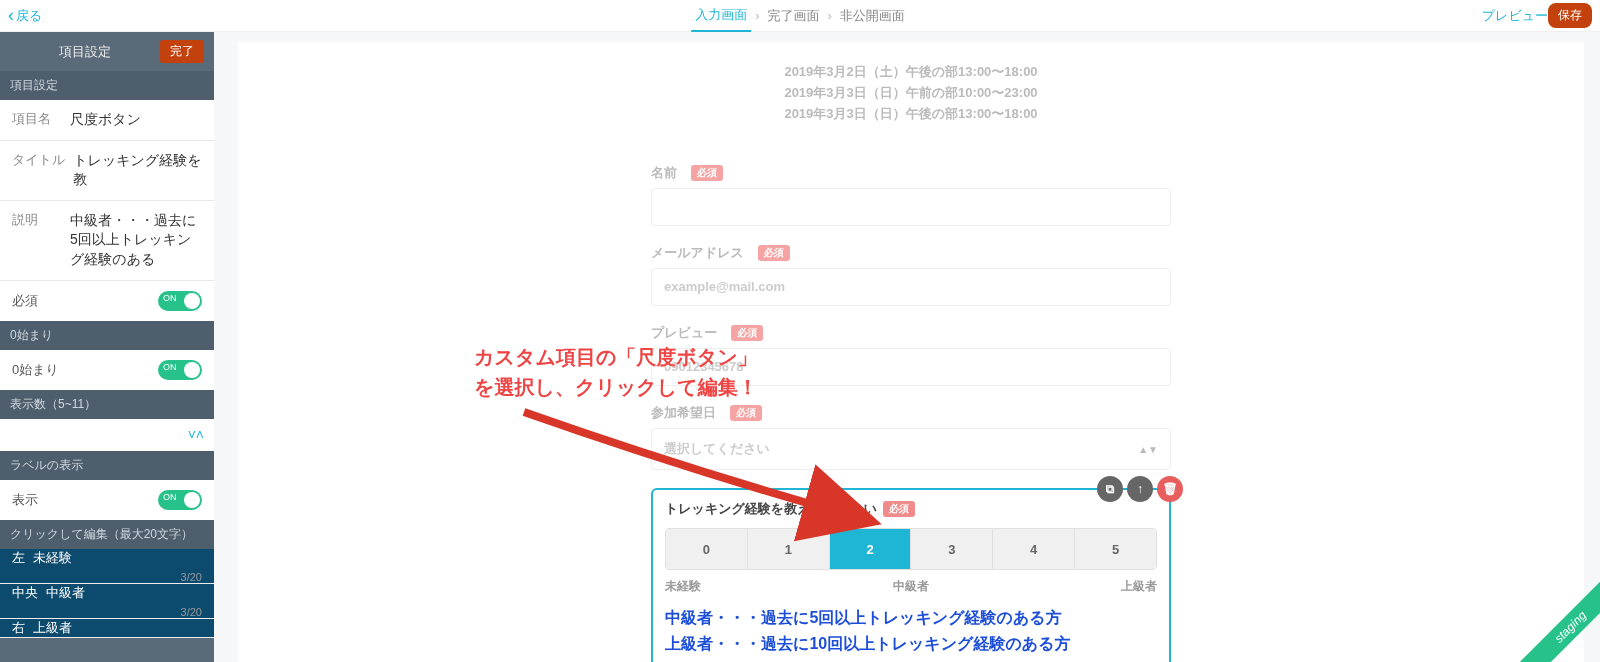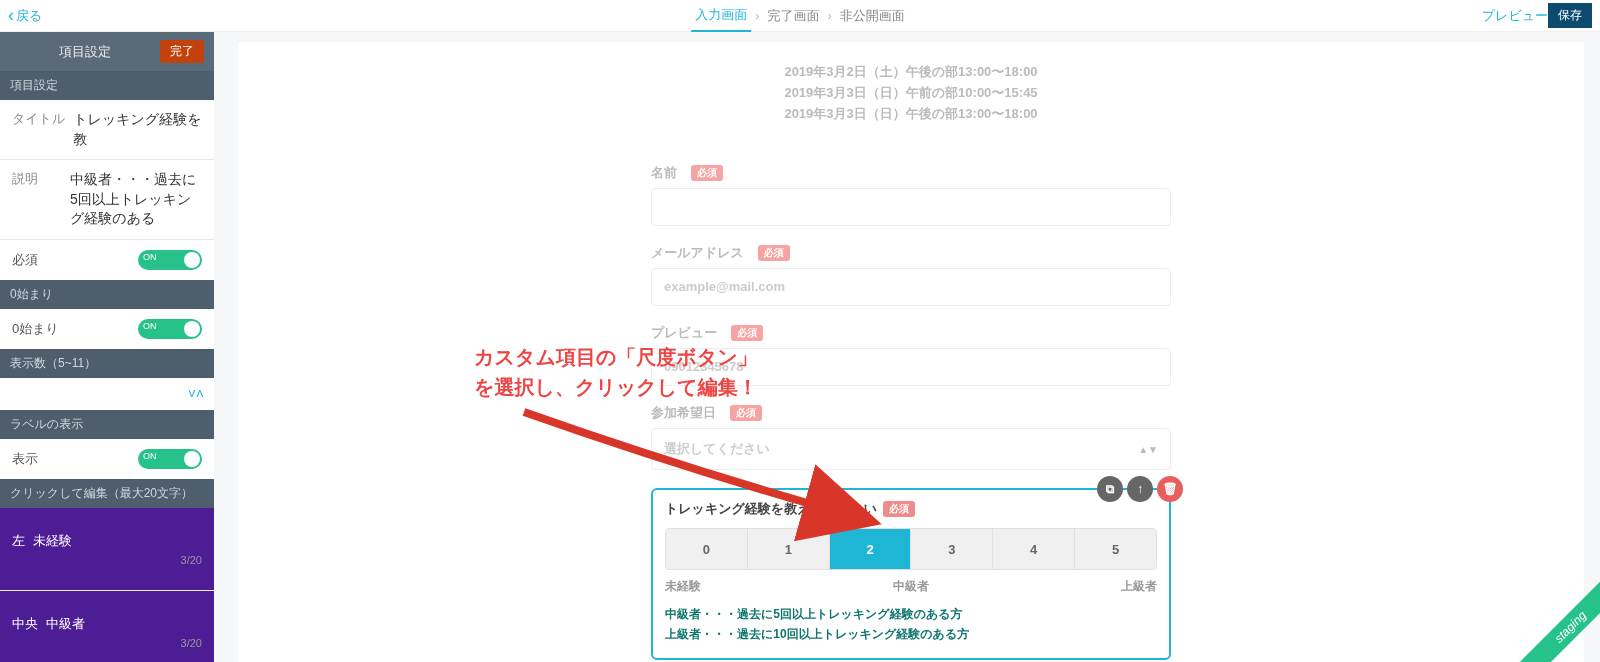--- a/index.html
+++ b/index.html
@@ -13,7 +13,7 @@
 .tab-sep { color: #bbb; }
 .topbar-right { margin-left: auto; display: flex; align-items: center; }
 .preview-link { color: #1fb6d6; cursor: pointer; }
-.save-btn { background: #0c4a6e; color: #fff; padding: 4px 10px; border-radius: 0; border: none; cursor: pointer; font-size: 12px; }
+.save-btn { background: #c2410c; color: #fff; padding: 4px 10px; border-radius: 8px; border: none; cursor: pointer; font-size: 12px; }
 
 .layout { display: flex; height: calc(100% - 32px); }
 .sidebar { width: 214px; background: #5a6a78; color: #fff; display: flex; flex-direction: column; overflow-y: auto; }

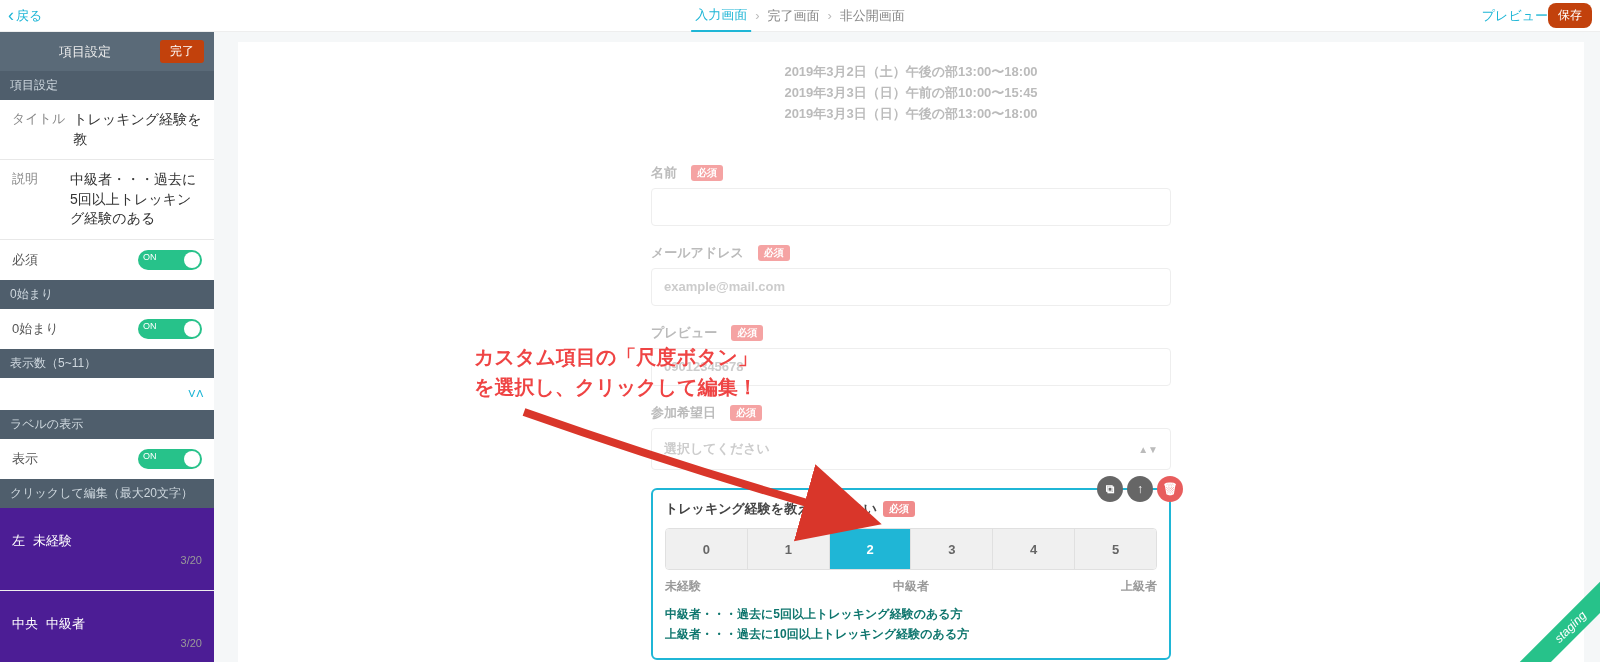--- a/index.html
+++ b/index.html
@@ -157,7 +157,7 @@
       <div class="form-inner">
         <div class="date-lines">
           <div>2019年3月2日（土）午後の部13:00〜18:00</div>
-          <div>2019年3月3日（日）午前の部10:00〜15:45</div>
+          <div>2019年3月3日（日）午前の部10:00〜23:00</div>
           <div>2019年3月3日（日）午後の部13:00〜18:00</div>
         </div>
 

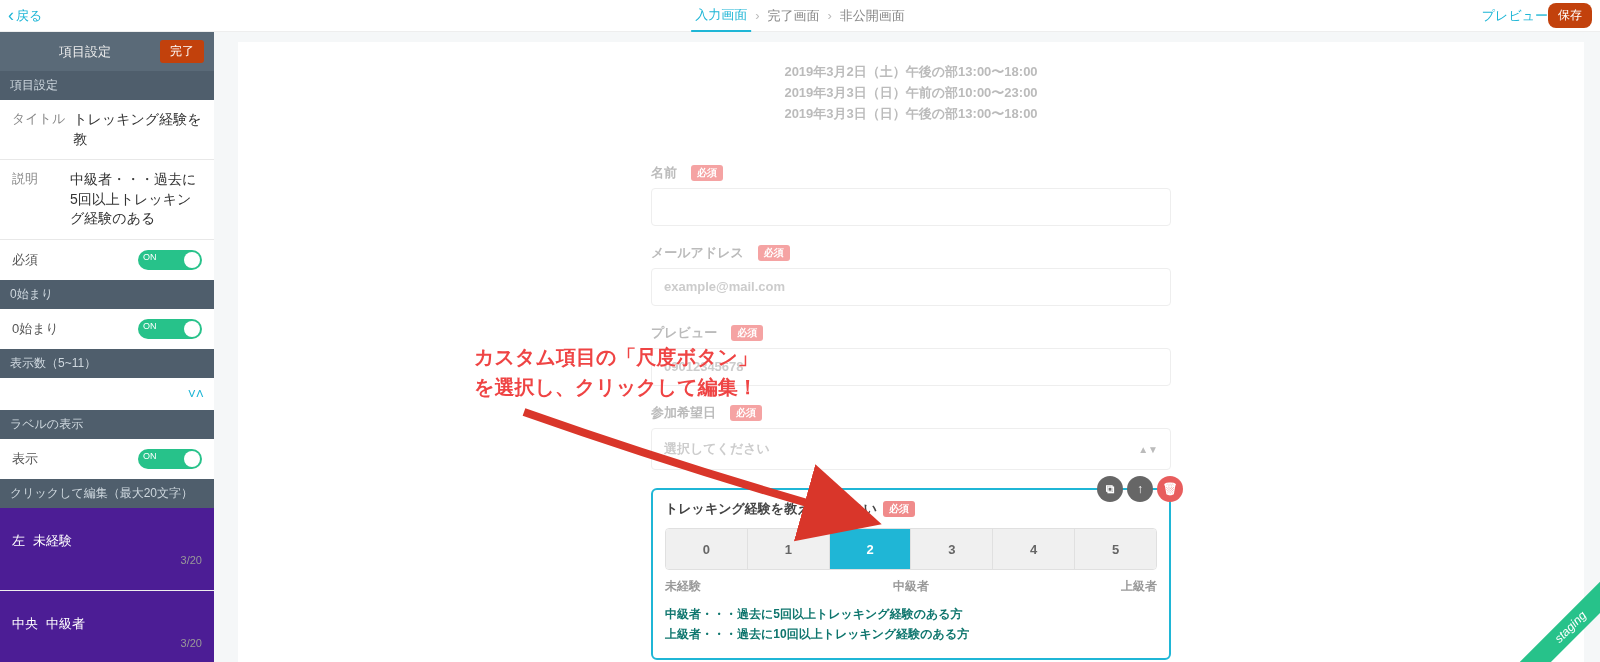--- a/index.html
+++ b/index.html
@@ -92,6 +92,10 @@
 
     <div class="section-label">項目設定</div>
     <div class="panel-row">
+      <span class="lbl">項目名</span>
+      <span class="val">尺度ボタン</span>
+    </div>
+    <div class="panel-row">
       <span class="lbl">タイトル</span>
       <span class="val">トレッキング経験を教</span>
     </div>

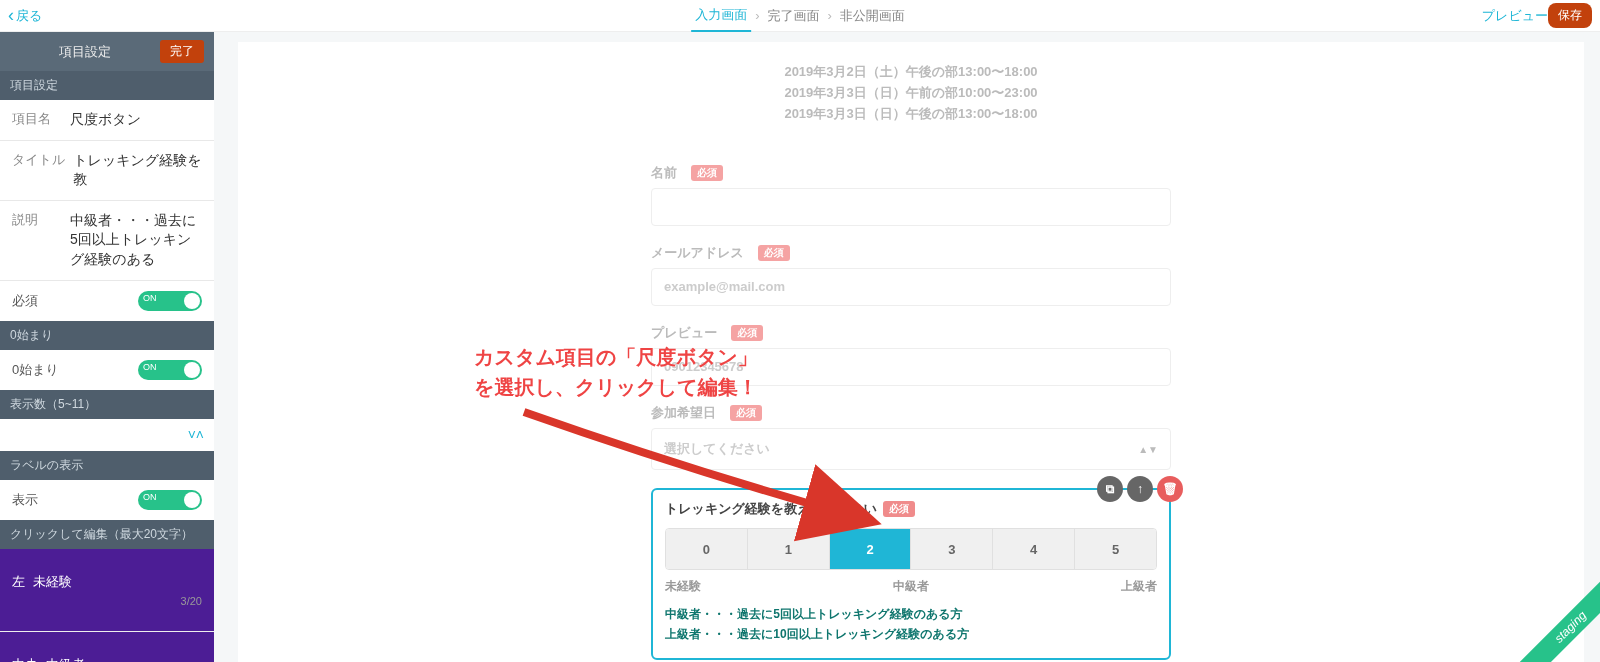--- a/index.html
+++ b/index.html
@@ -25,7 +25,7 @@
 .panel-row .lbl { color: #888; font-size: 13px; min-width: 50px; }
 .panel-row .val { color: #333; font-size: 14px; flex: 1; line-height: 1.4; }
 .toggle-row { background: #fff; color: #555; padding: 10px 12px; display: flex; align-items: center; justify-content: space-between; }
-.toggle { width: 64px; height: 20px; background: #27c28a; border-radius: 10px; position: relative; }
+.toggle { width: 44px; height: 20px; background: #27c28a; border-radius: 10px; position: relative; }
 .toggle::after { content: ""; width: 16px; height: 16px; background: #fff; border-radius: 50%; position: absolute; top: 2px; right: 2px; }
 .toggle-label { position: absolute; left: 5px; top: 2px; font-size: 9px; color: #fff; }
 .select-row { background: #fff; padding: 8px 12px; display: flex; align-items: center; justify-content: space-between; }

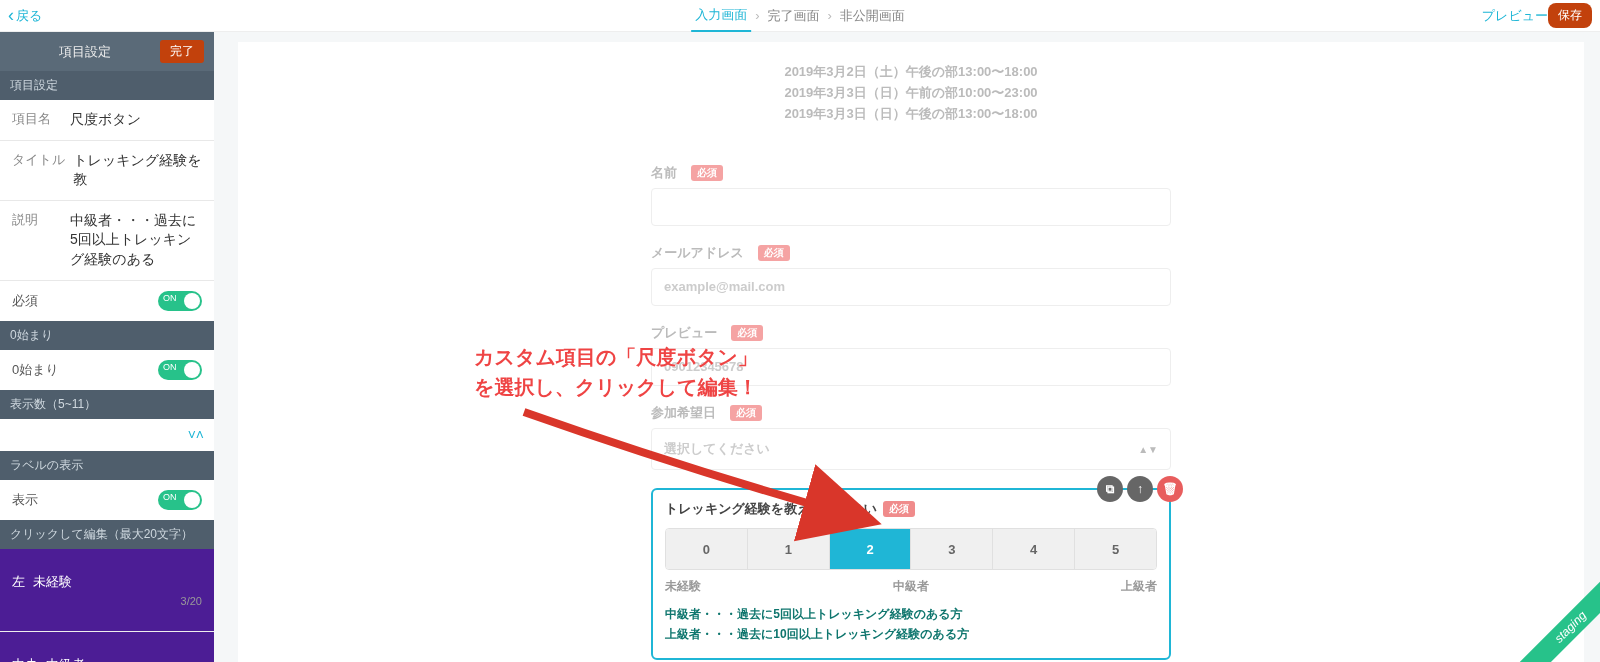--- a/index.html
+++ b/index.html
@@ -30,7 +30,7 @@
 .toggle-label { position: absolute; left: 5px; top: 2px; font-size: 9px; color: #fff; }
 .select-row { background: #fff; padding: 8px 12px; display: flex; align-items: center; justify-content: space-between; }
 .select-arrows { color: #1fb6d6; font-size: 14px; letter-spacing: -2px; }
-.labeltext-row { background: #4c1d95; padding: 24px 12px; border-bottom: 1px solid #eee; }
+.labeltext-row { background: #0c4a6e; padding: 0 12px; border-bottom: 1px solid #eee; }
 .labeltext-row .top { display: flex; gap: 8px; }
 .labeltext-row .count { text-align: right; color: #999; font-size: 11px; margin-top: 4px; }
 

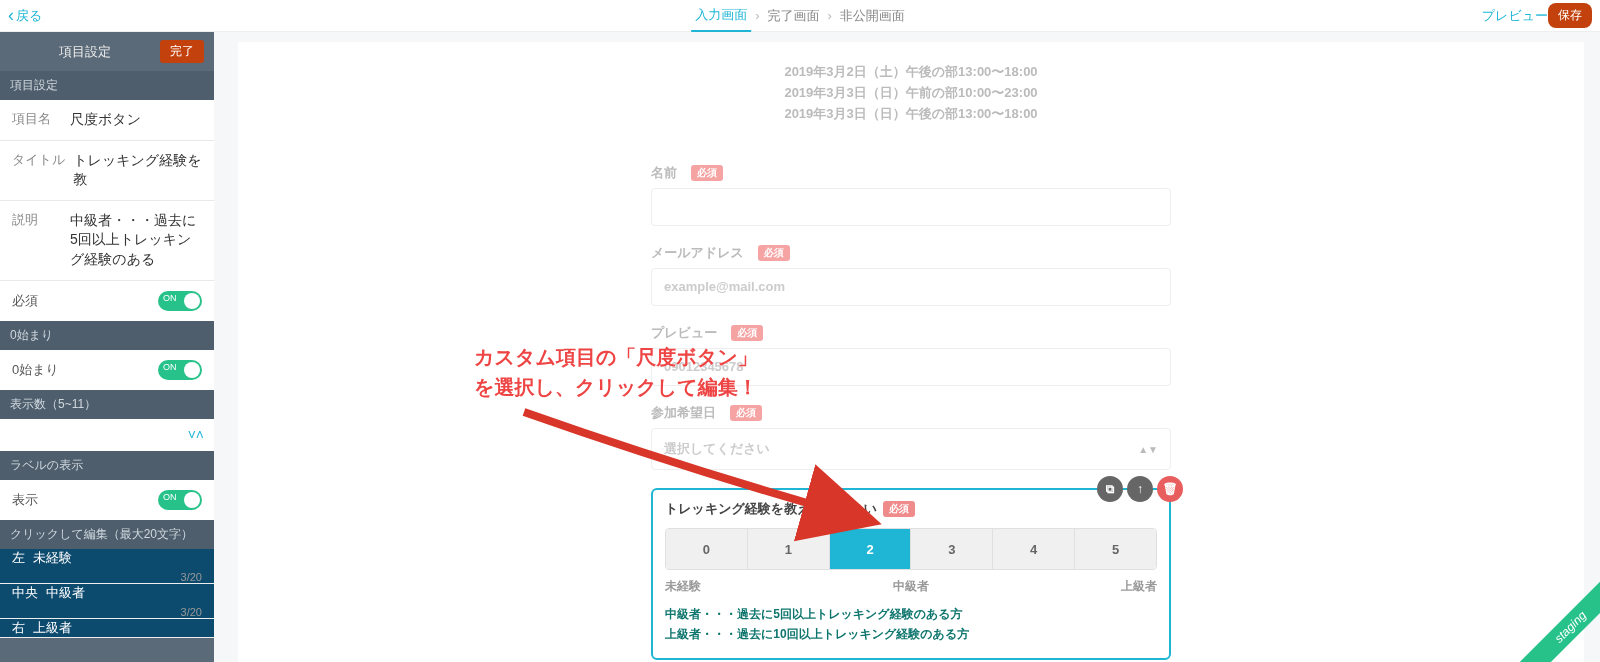--- a/index.html
+++ b/index.html
@@ -54,7 +54,7 @@
 .scale-btn:last-child { border-right: none; }
 .scale-btn.selected { background: #1fb6d6; color: #fff; }
 .scale-labels { display: flex; justify-content: space-between; margin-top: 8px; color: #999; font-size: 12px; }
-.scale-desc { margin-top: 10px; color: #0f766e; font-size: 12px; line-height: 1.6; }
+.scale-desc { margin-top: 10px; color: #1d4ed8; font-size: 16px; line-height: 1.6; }
 .scale-actions { position: absolute; top: -14px; right: -14px; display: flex; gap: 4px; }
 .action-circle { width: 26px; height: 26px; border-radius: 50%; display: flex; align-items: center; justify-content: center; color: #fff; font-size: 12px; cursor: pointer; }
 .ac-gray { background: #666; }

